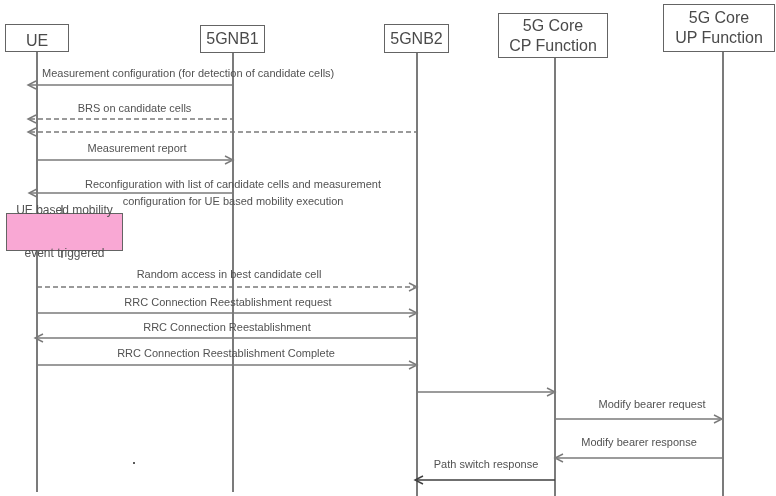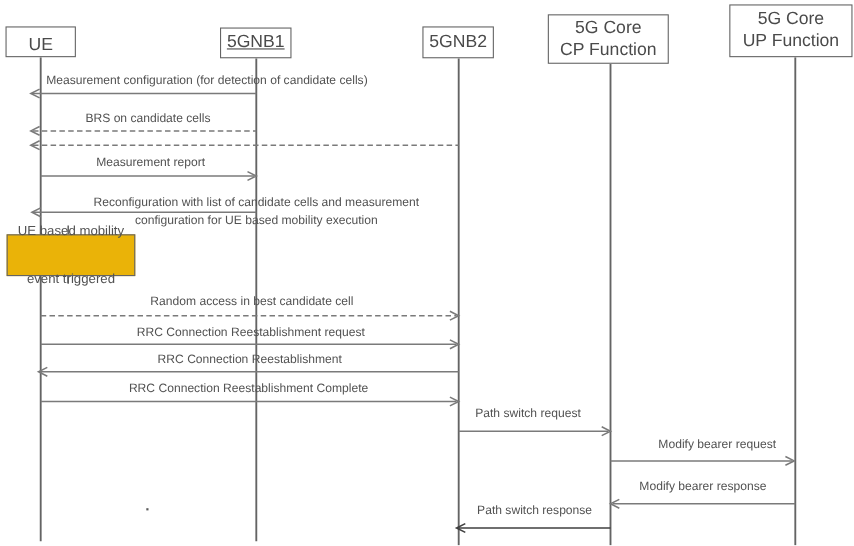--- a/index.html
+++ b/index.html
@@ -117,7 +117,7 @@
   <div class="actor-box" style="left:5px;top:24px;width:64px;height:28px;justify-content:flex-end;">
     <span>UE</span>
   </div>
-  <div class="actor-box" style="left:200px;top:25px;width:65px;height:28px;text-decoration:underline;">
+  <div class="actor-box" style="left:200px;top:25px;width:65px;height:28px;">
     <span>5GNB1</span>
   </div>
   <div class="actor-box" style="left:384px;top:24px;width:65px;height:29px;">

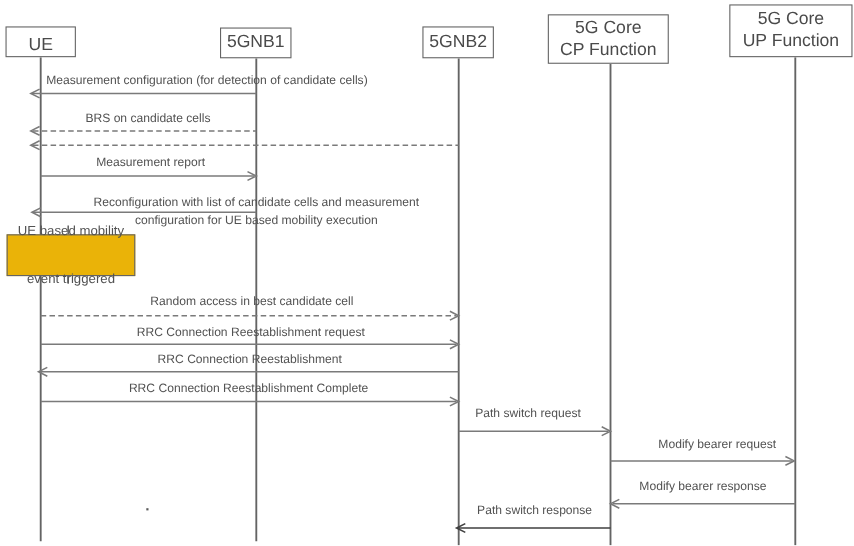--- a/index.html
+++ b/index.html
@@ -22,7 +22,7 @@
     white-space:nowrap;
   }
   .note-box{
-    position:absolute;box-sizing:border-box;background:#eab308;
+    position:absolute;box-sizing:border-box;background:#f9a8d4;
     border:1.6px solid var(--line,#646464);
     display:flex;flex-direction:column;align-items:center;justify-content:center;
     color:var(--text,#525252);font-size:12px;line-height:15px;text-align:center;gap:28px;

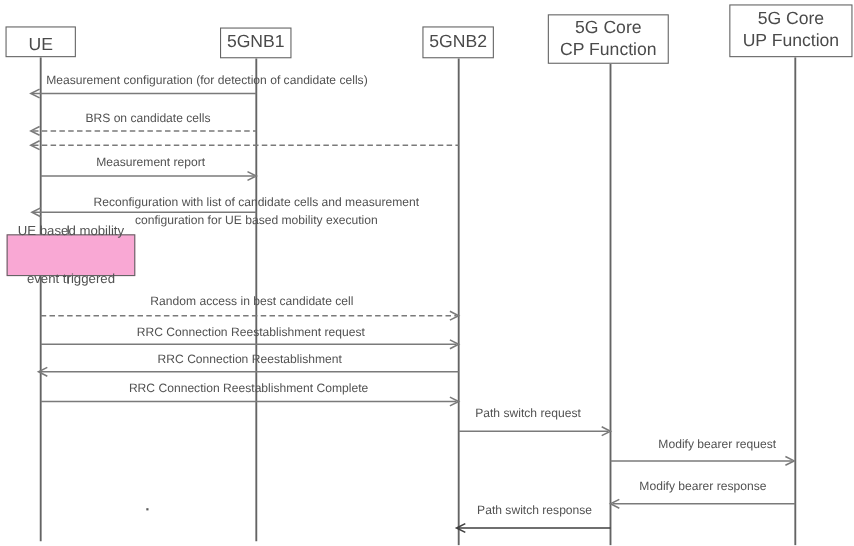--- a/index.html
+++ b/index.html
@@ -146,7 +146,6 @@
   <div class="msg-label centered" style="left:228px;top:295px;">RRC Connection Reestablishment request</div>
   <div class="msg-label centered" style="left:227px;top:320px;">RRC Connection Reestablishment</div>
   <div class="msg-label centered" style="left:226px;top:346px;">RRC Connection Reestablishment Complete</div>
-  <div class="msg-label centered" style="left:480px;top:369px;">Path switch request</div>
   <div class="msg-label centered" style="left:638px;top:397px;padding-left:28px;">Modify bearer request</div>
   <div class="msg-label centered" style="left:486px;top:457px;">Path switch response</div>
   <div class="msg-label centered" style="left:639px;top:435px;">Modify bearer response</div>

